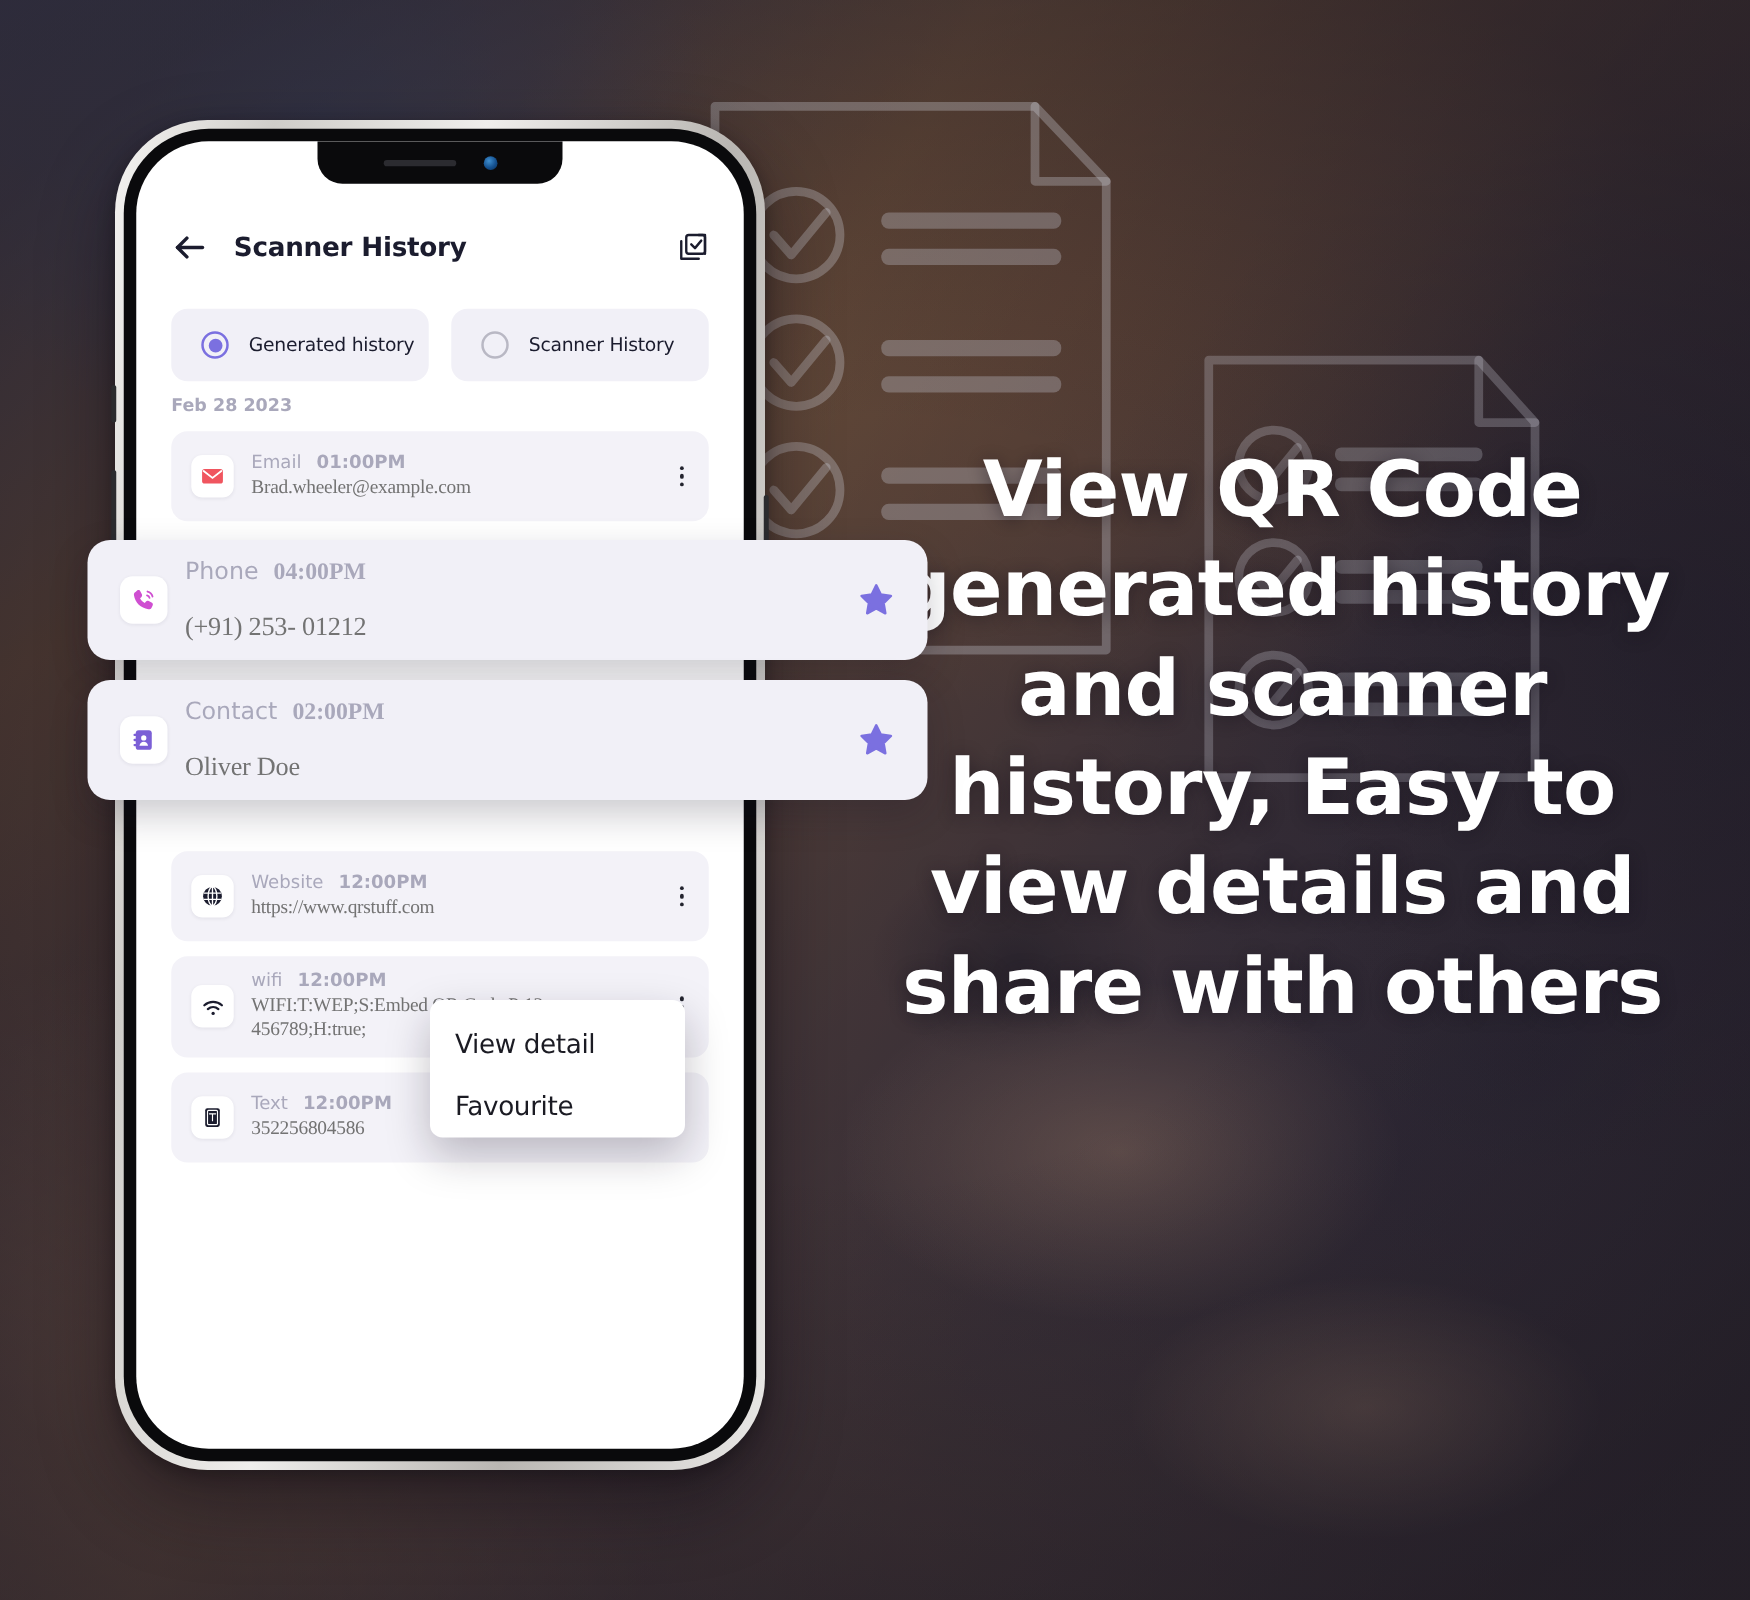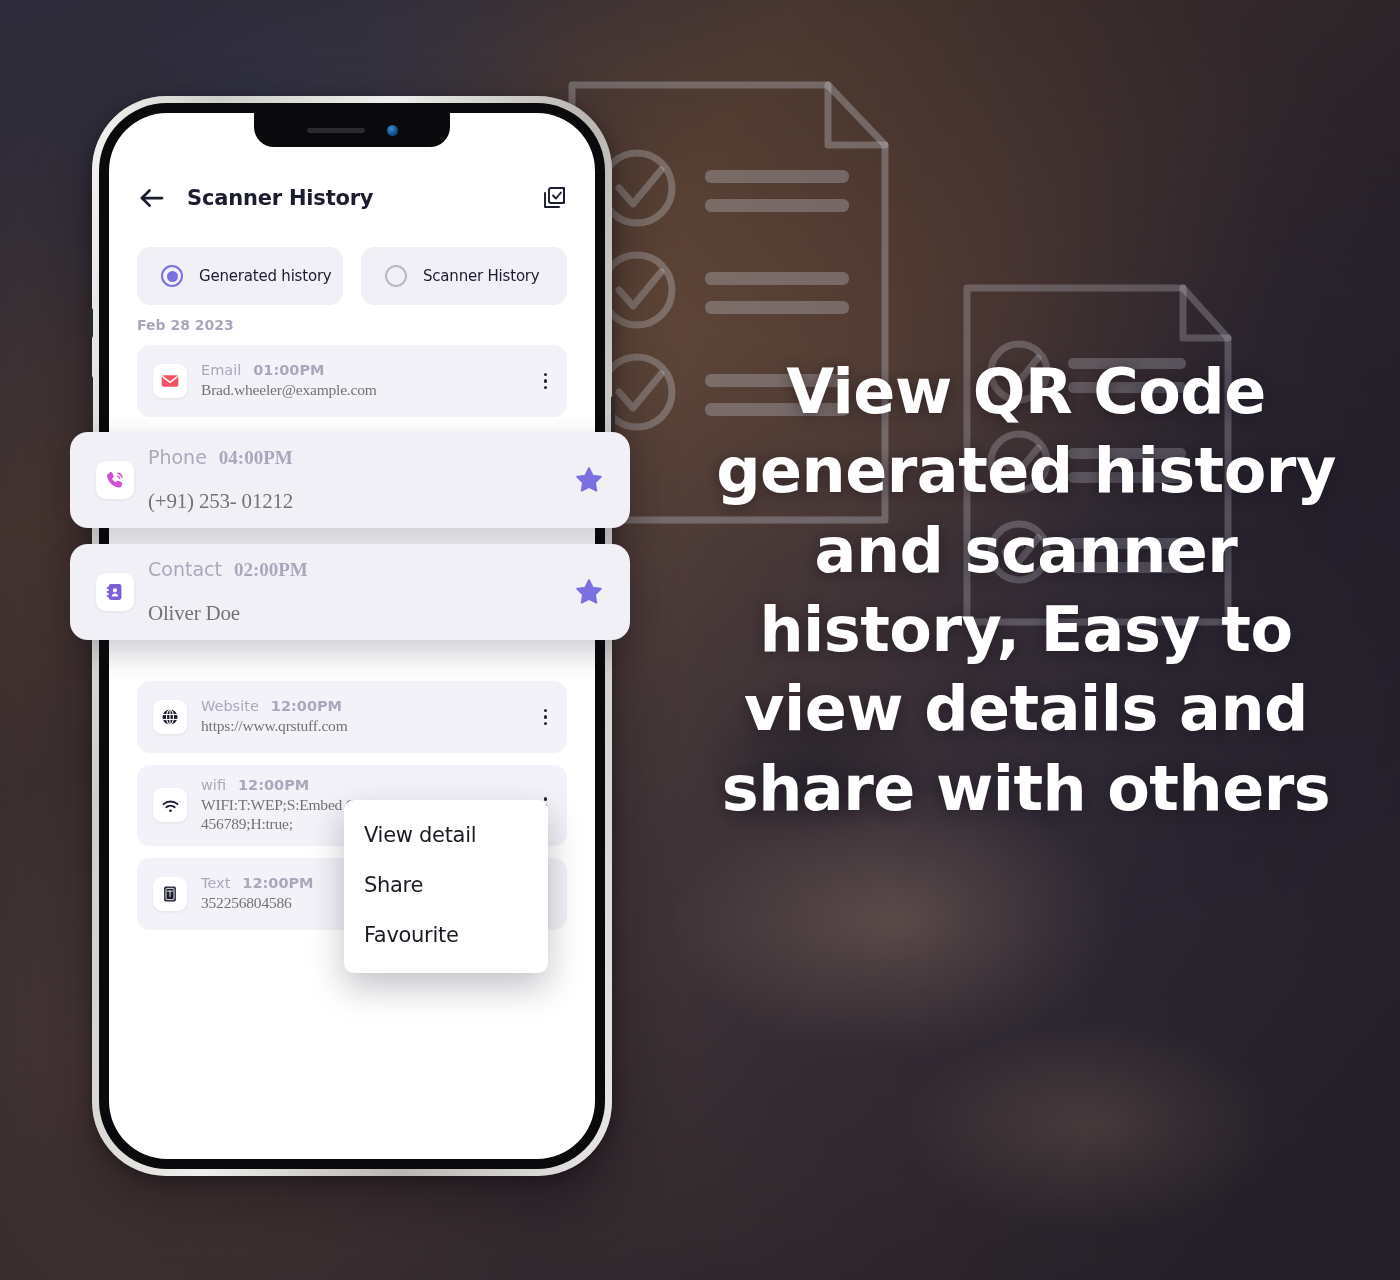--- a/index.html
+++ b/index.html
@@ -143,7 +143,7 @@
 
   
   .float-card {
-    position:absolute; left:70px; width:560px; border-radius:18px;
+    position:absolute; left:70px; width:672px; border-radius:18px;
     background:#f1f0f7; display:flex; align-items:center;
     padding:22px 26px; z-index:8;
     box-shadow:0 12px 30px rgba(24,18,38,0.22);

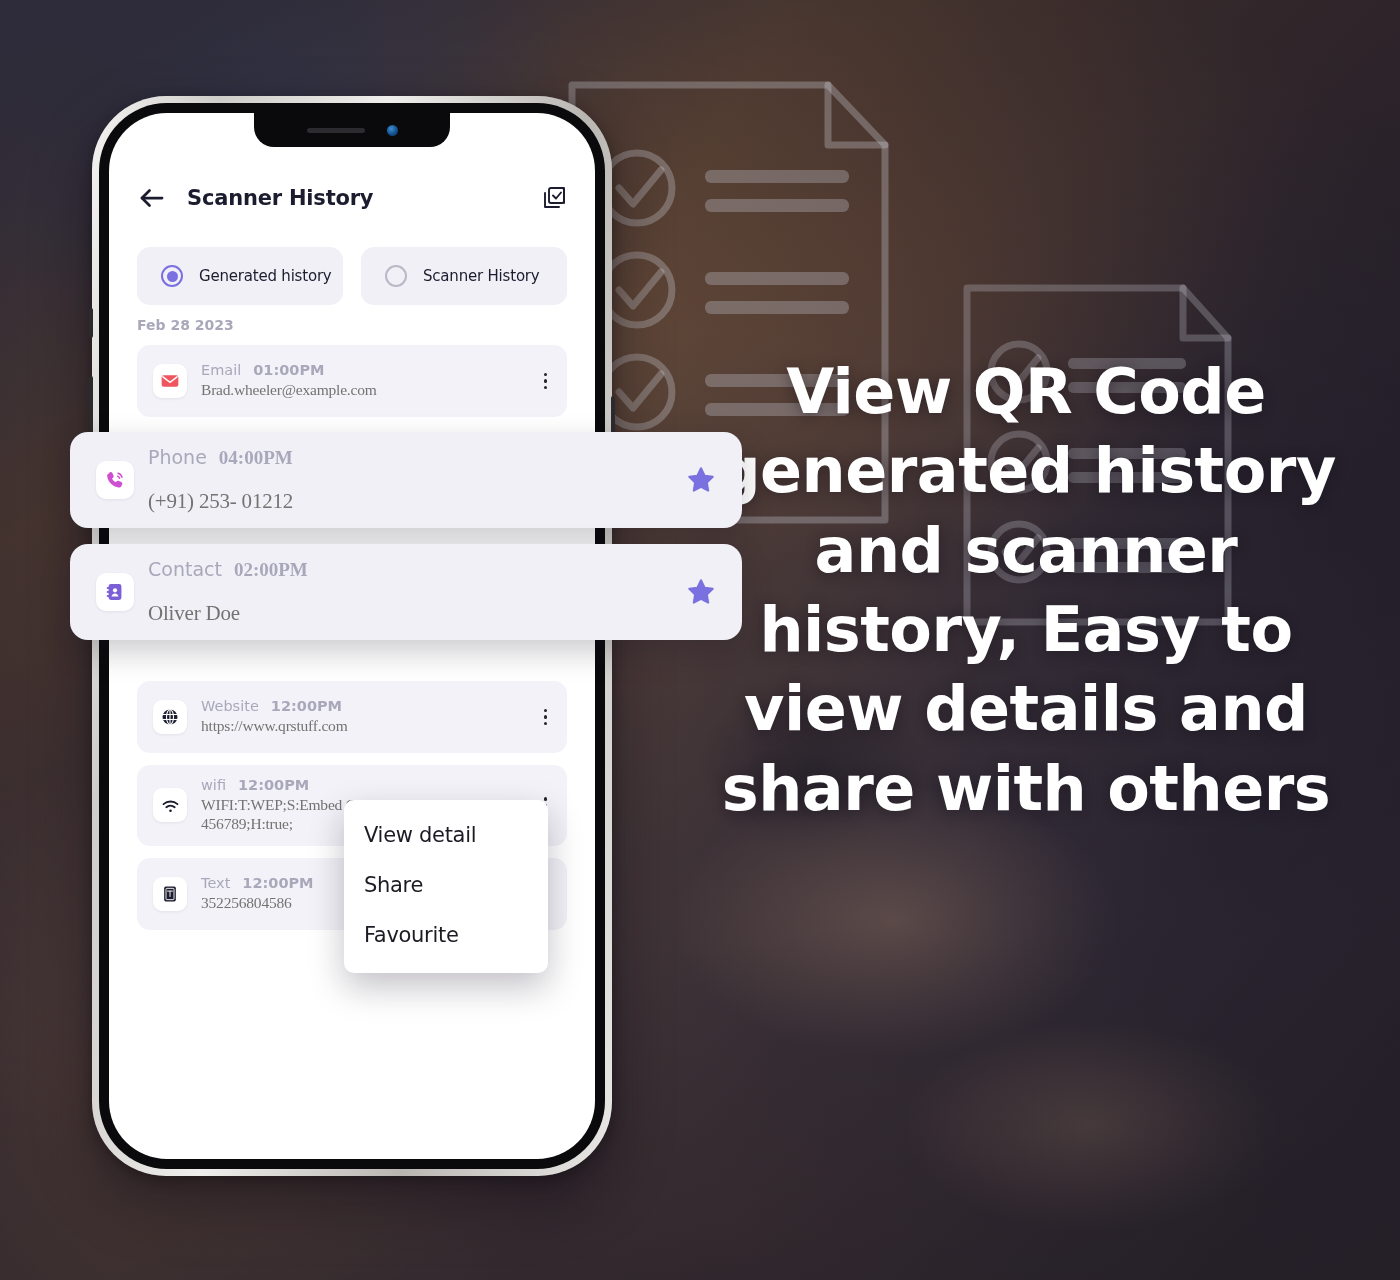--- a/index.html
+++ b/index.html
@@ -161,7 +161,7 @@
     position:absolute; left:344px; top:800px; width:204px;
     background:#ffffff; border-radius:10px; z-index:12;
     box-shadow:0 14px 34px rgba(22,16,34,0.26);
-    padding:10px 0 13px 0;
+    padding:10px 0 0 0;
   }
   .menu-item {
     font-size:21px; color:#1b1b23; font-family:"DejaVu Sans", sans-serif;

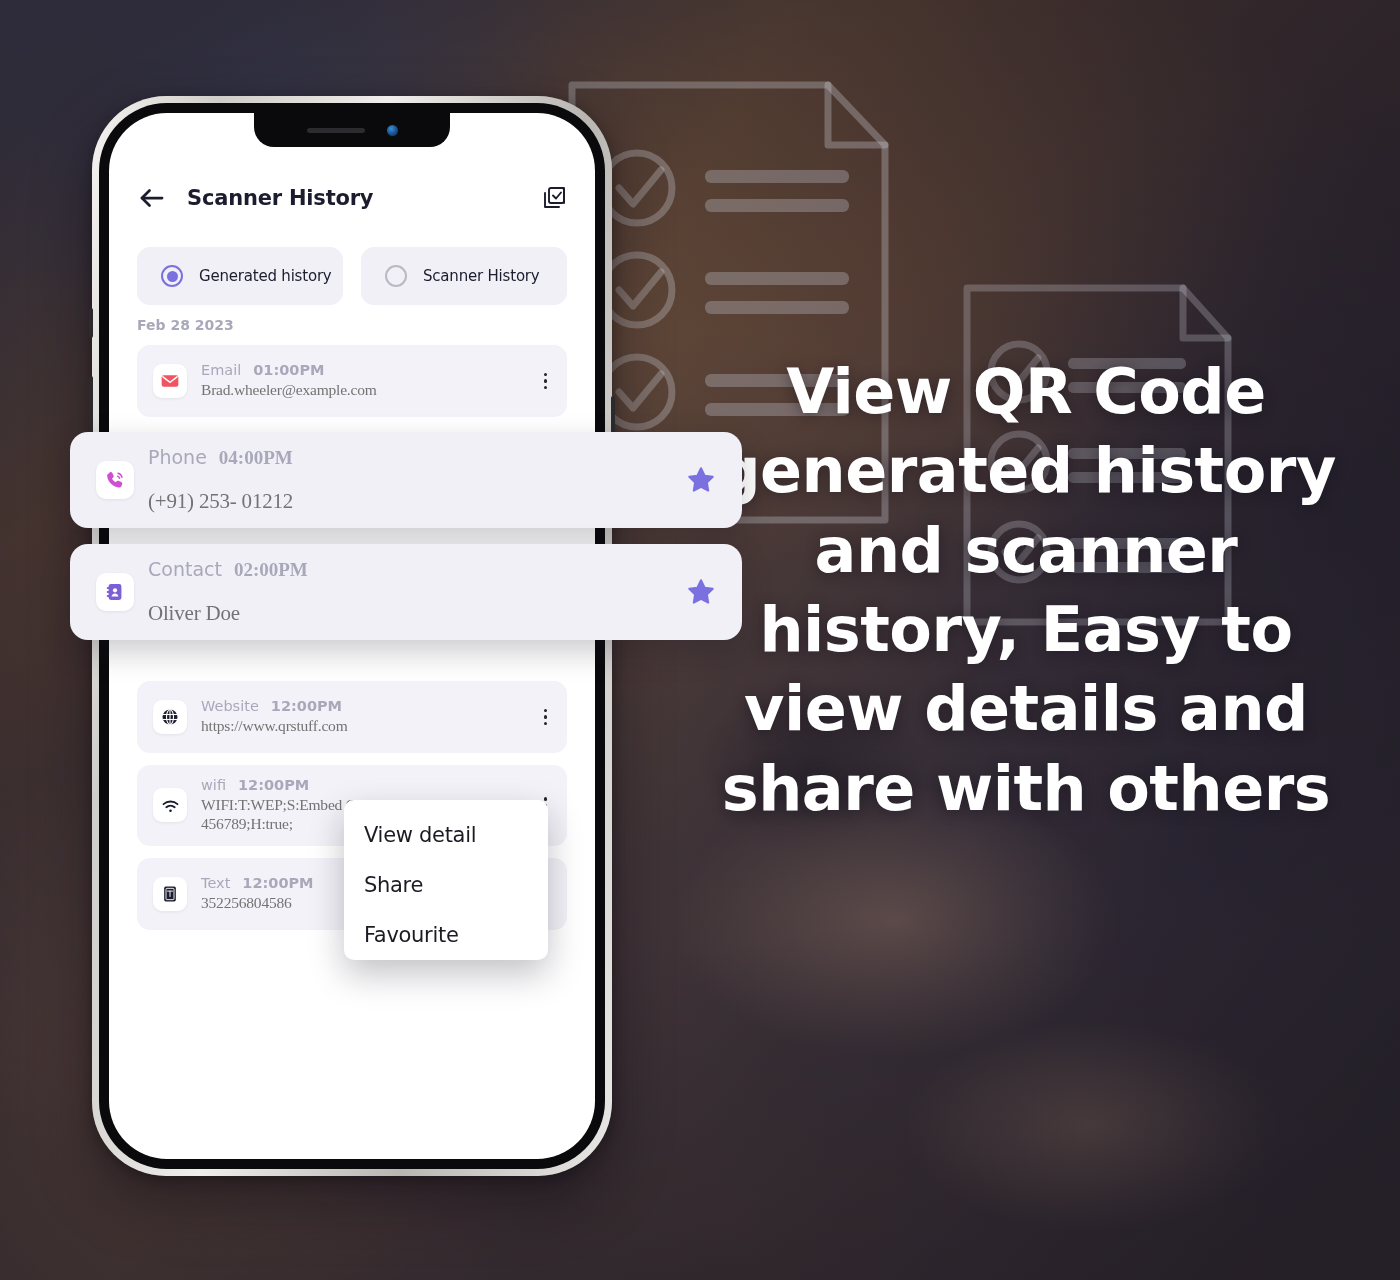--- a/index.html
+++ b/index.html
@@ -421,7 +421,6 @@
 
 <div id="context-menu">
   <div class="menu-item">View detail</div>
-  <div class="menu-item">Share</div>
   <div class="menu-item">Favourite</div>
 </div>
 

